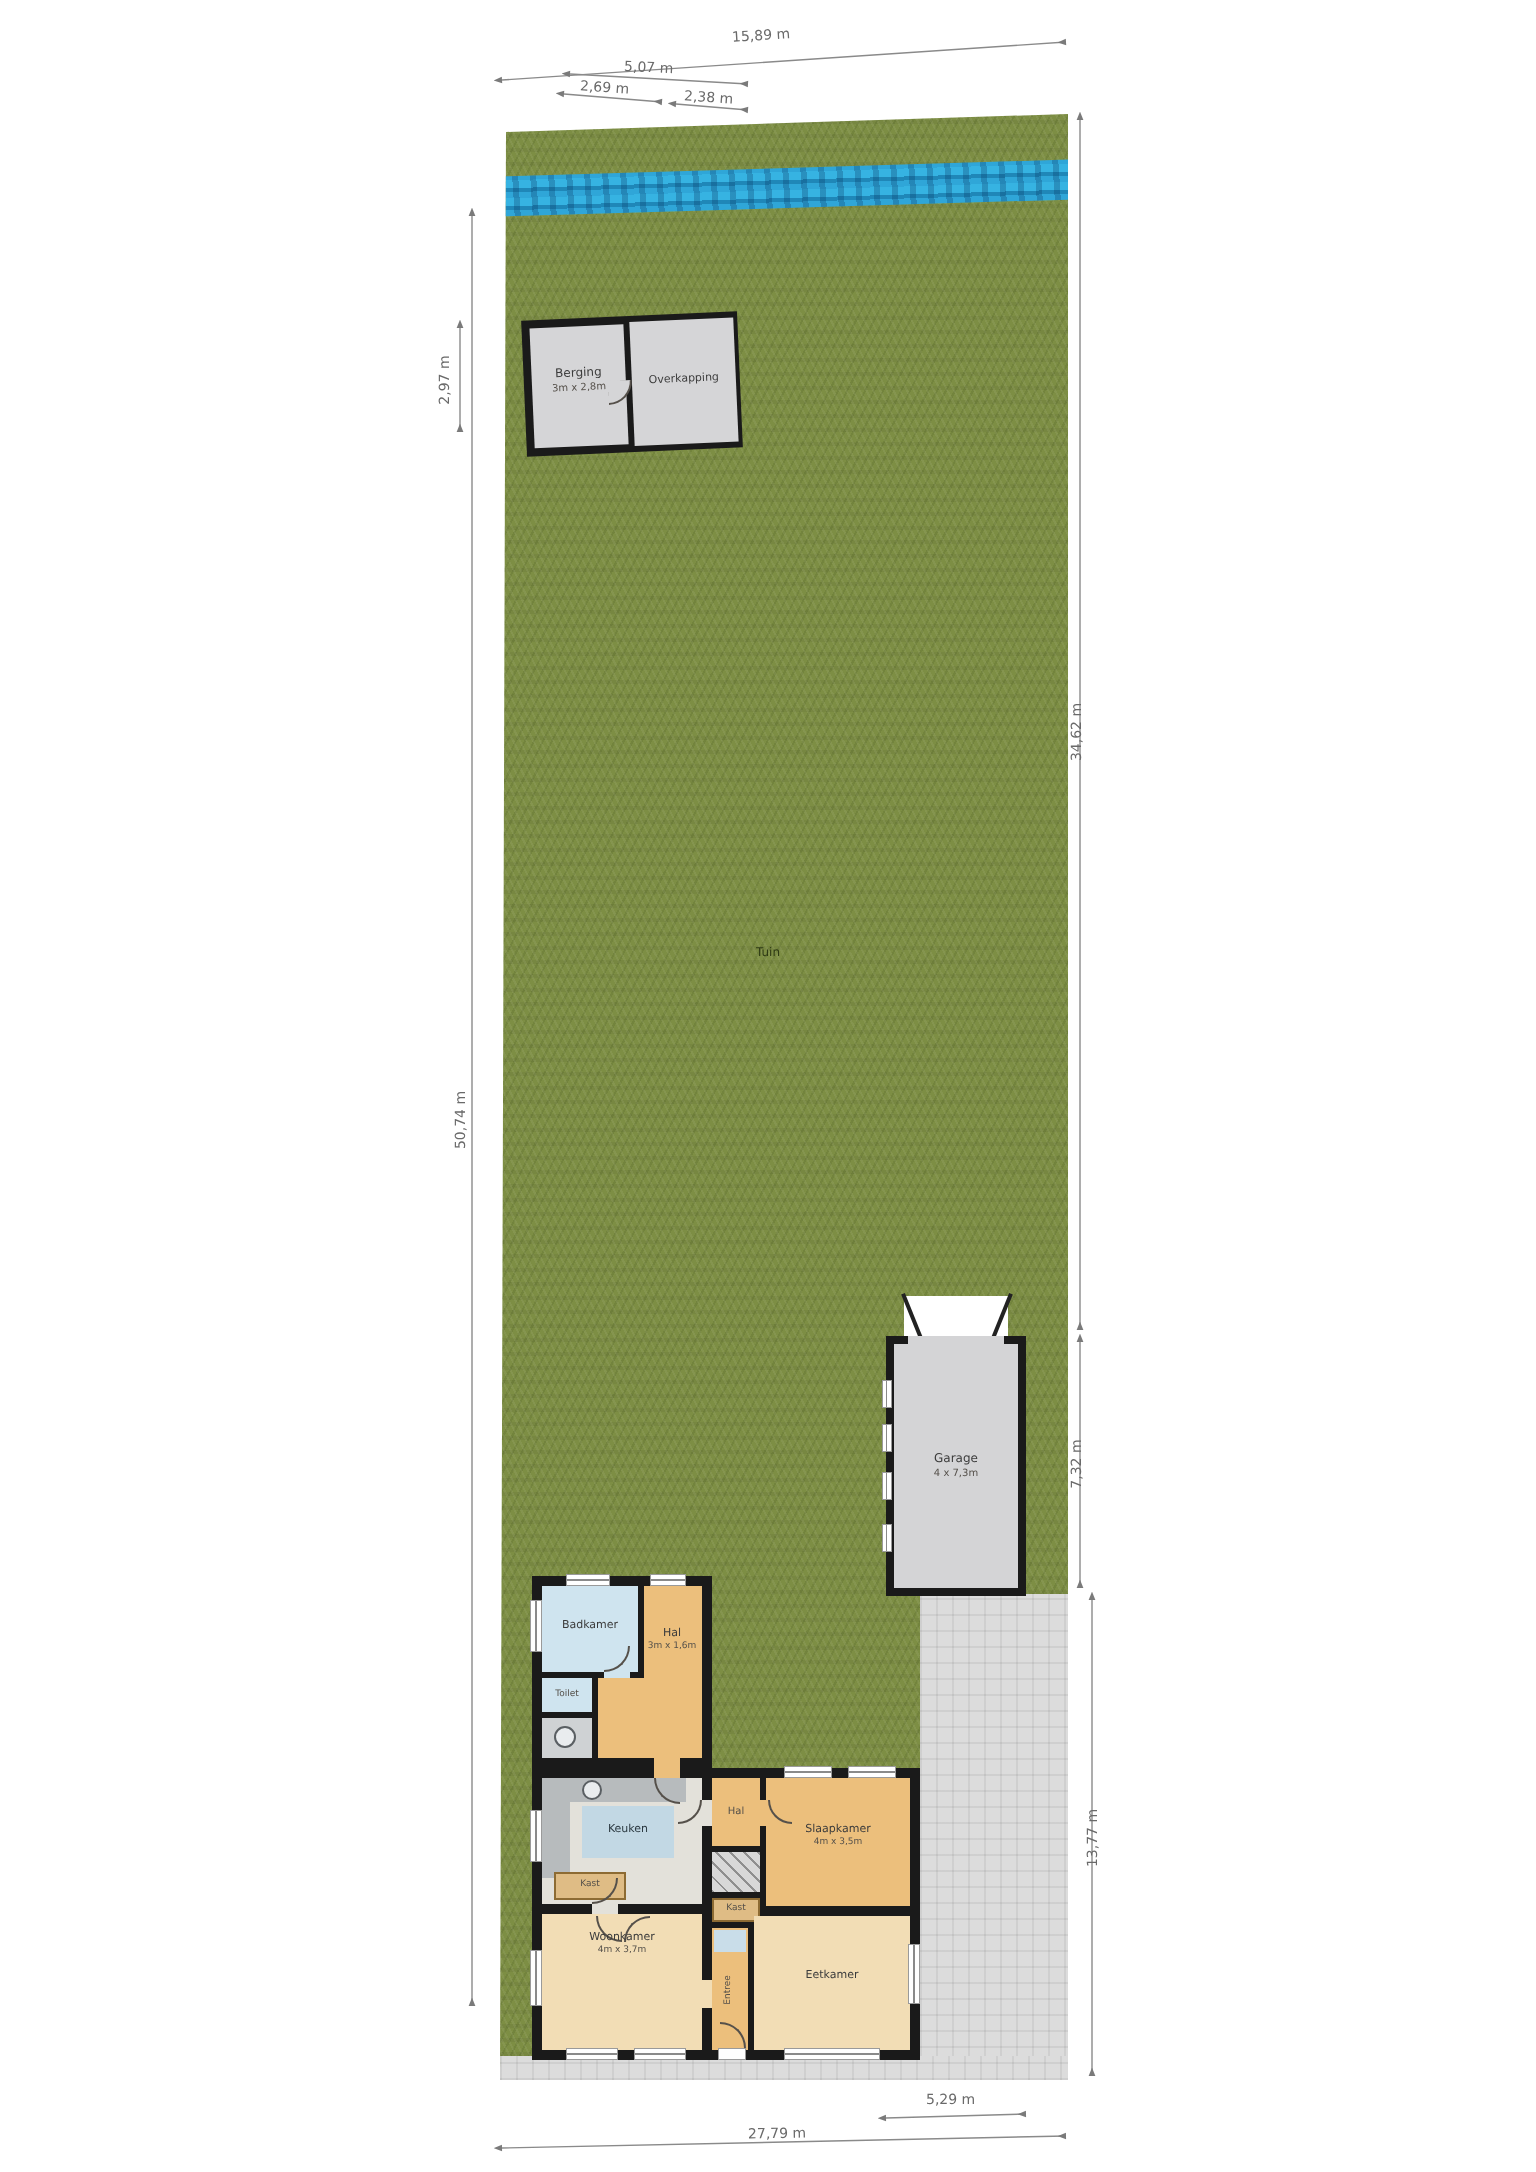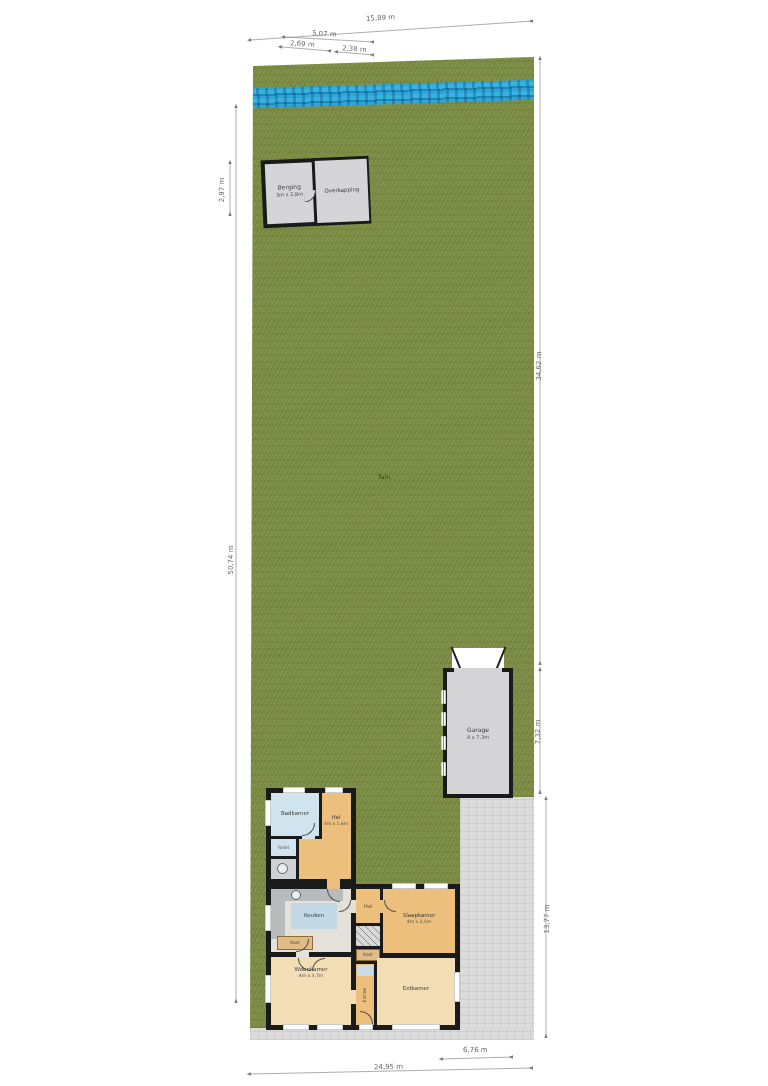--- a/index.html
+++ b/index.html
@@ -187,7 +187,7 @@
   <div class="dim rot" style="left:524px;top:362px;">34,62 m</div>
   <div class="dim rot" style="left:526px;top:728px;">7,32 m</div>
   <div class="dim rot" style="left:532px;top:915px;">13,77 m</div>
-  <div class="dim" style="left:463px;top:1046px;">6,76 m</div>
+  <div class="dim" style="left:463px;top:1046px;">5,29 m</div>
   <div class="dim" style="left:374px;top:1063px;transform:rotate(-1deg);">24,95 m</div>
 
 </div>

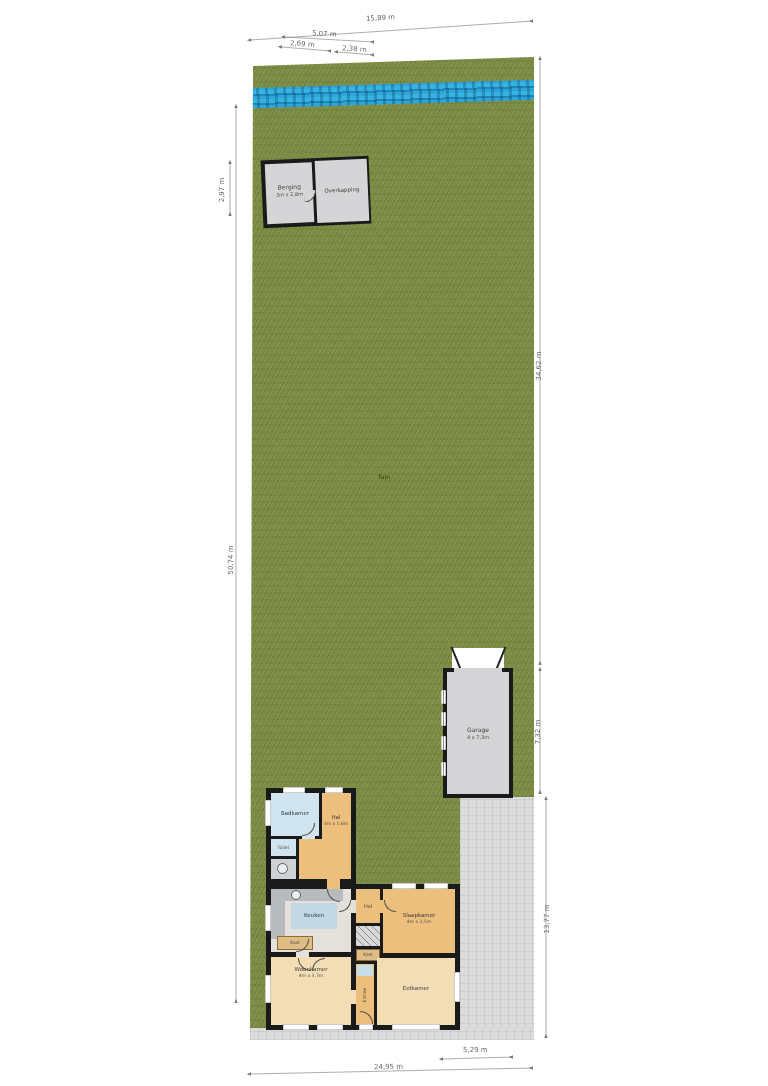--- a/index.html
+++ b/index.html
@@ -188,7 +188,7 @@
   <div class="dim rot" style="left:526px;top:728px;">7,32 m</div>
   <div class="dim rot" style="left:532px;top:915px;">13,77 m</div>
   <div class="dim" style="left:463px;top:1046px;">5,29 m</div>
-  <div class="dim" style="left:374px;top:1063px;transform:rotate(-1deg);">24,95 m</div>
+  <div class="dim" style="left:374px;top:1063px;transform:rotate(-1deg);">27,79 m</div>
 
 </div>
 

